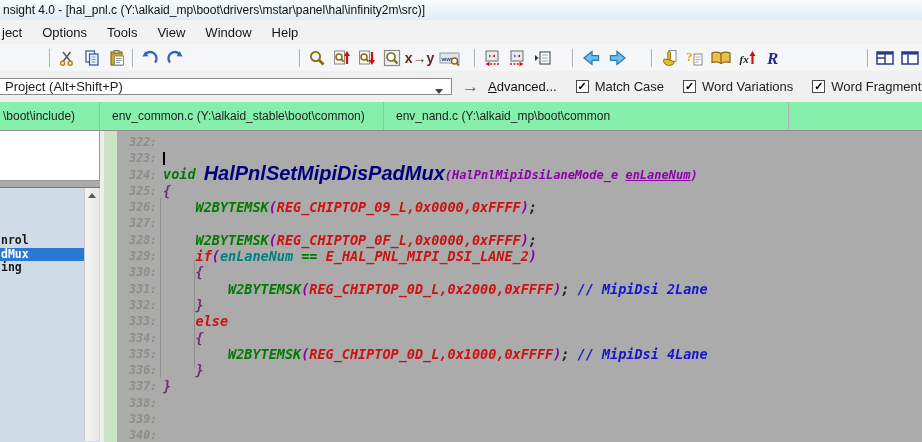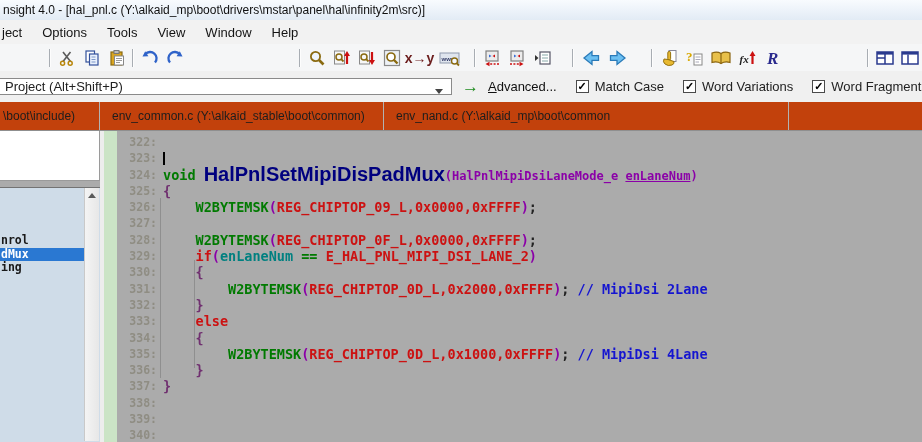--- a/index.html
+++ b/index.html
@@ -57,7 +57,7 @@
   
   .tabbar {
     position:absolute; top:102px; left:0; right:0; height:29px;
-    background:#c2410c; border-bottom:1px solid #8f8f8f; display:flex;
+    background:#86efac; border-bottom:1px solid #8f8f8f; display:flex;
   }
   .tab {
     display:flex; align-items:center; border-right:1px solid #b2b2b2;

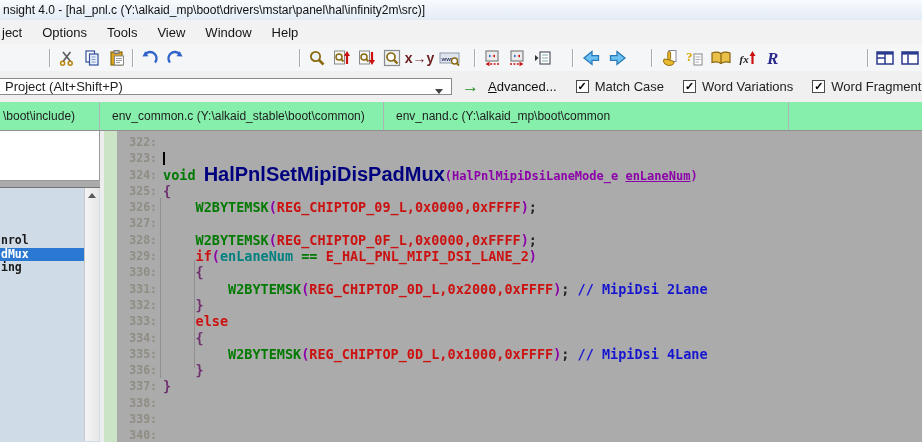--- a/index.html
+++ b/index.html
@@ -97,7 +97,7 @@
     position:absolute; left:117px; top:131px; right:0; bottom:0;
     background:#ababab; padding-top:3px; overflow:hidden;
   }
-  .code-line { display:flex; height:16.3px; line-height:16.3px; white-space:pre; align-items:center; }
+  .code-line { display:flex; height:16.3px; line-height:16.3px; white-space:pre; align-items:flex-end;font-style:italic; }
   .lnum {
     width:40px; flex:none; text-align:right;
     font-family:"DejaVu Sans Mono",monospace; font-weight:bold; font-size:11.5px; color:#8f8d83;

